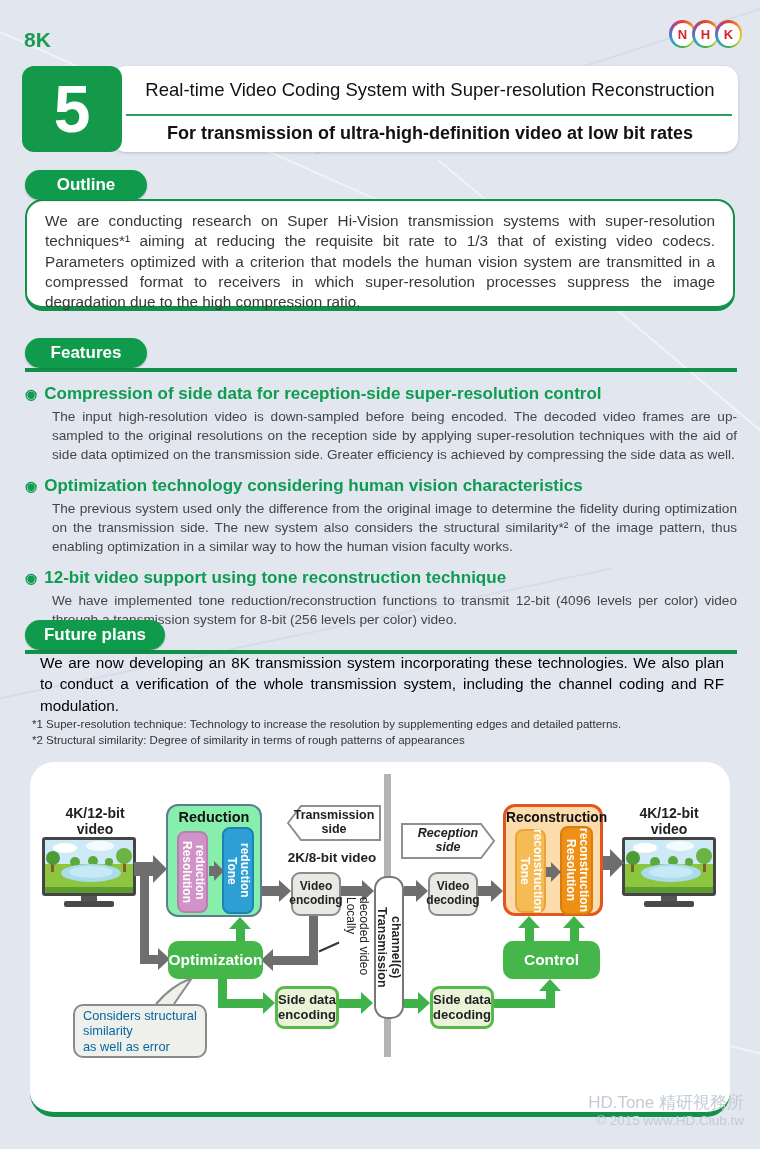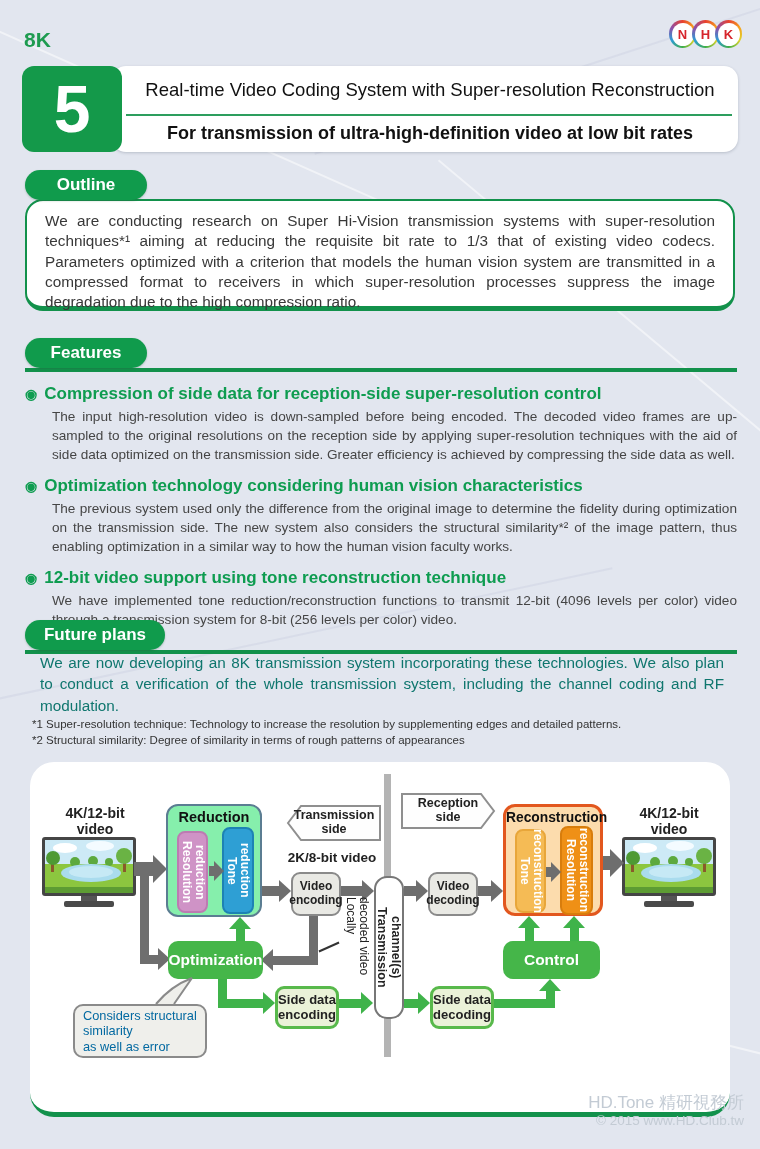--- a/index.html
+++ b/index.html
@@ -42,7 +42,7 @@
   .feat-title{display:flex;gap:7px;align-items:baseline;color:#0e9c50;font-size:17px;font-weight:bold;margin-top:12px;}
   .feat-title .mark{font-size:14px;color:#0e9c50;}
   .feat-body{margin:3px 0 0 27px;font-size:13.6px;color:#454545;text-align:justify;line-height:1.4;}
-  .fut-body{left:40px;top:652px;width:684px;font-size:15.3px;color:#0f766e;text-align:justify;line-height:1.4;}
+  .fut-body{left:40px;top:652px;width:684px;font-size:15.3px;color:#000000;text-align:justify;line-height:1.4;}
   .footnotes{left:32px;top:716px;width:704px;font-size:11.5px;color:#333;line-height:1.4;}
   
   .panel{left:30px;top:762px;width:700px;height:350px;background:#fff;border-radius:24px;

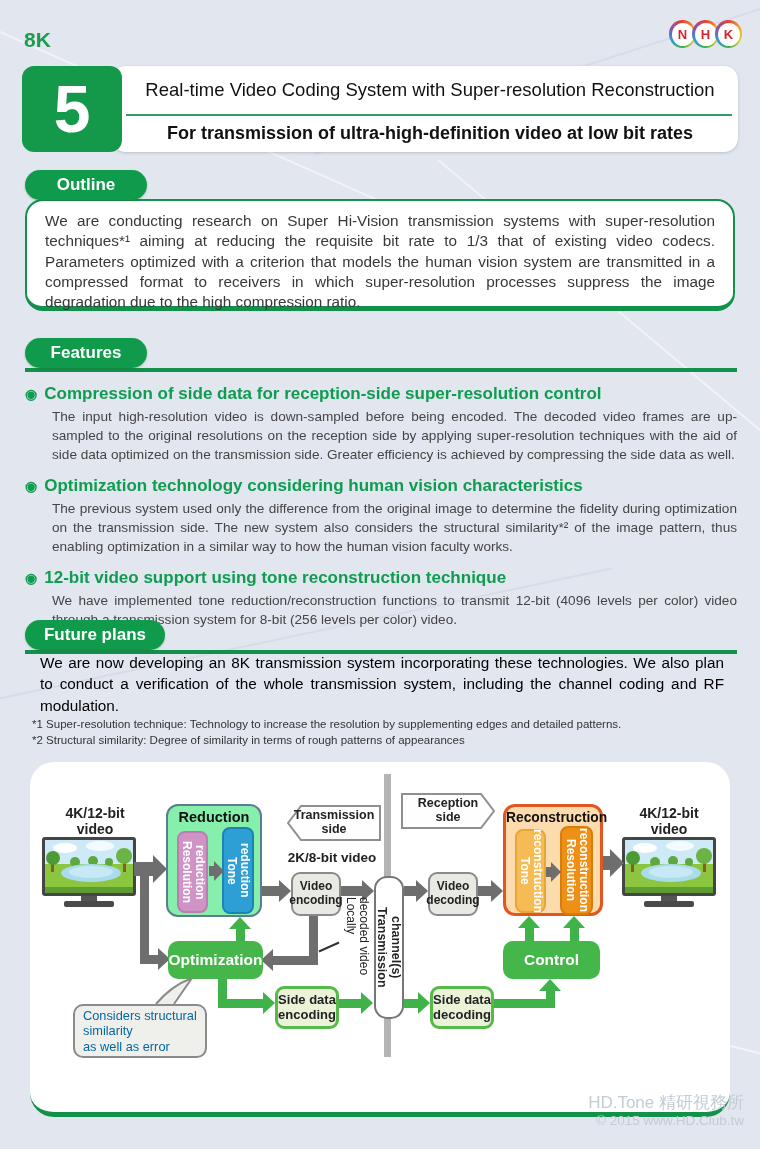--- a/index.html
+++ b/index.html
@@ -218,7 +218,7 @@
     <div class="ctext">Transmission
 side</div>
   </div>
-  <div class="callout" style="left:370px;top:30px;">
+  <div class="callout" style="left:370px;top:60px;font-style:italic;">
     <svg width="96" height="38">
         <polygon points="2,2 81,2 94,19 81,36 2,36" fill="#fefefe" stroke="#8f8f8f" stroke-width="2"></polygon>
       </svg>

